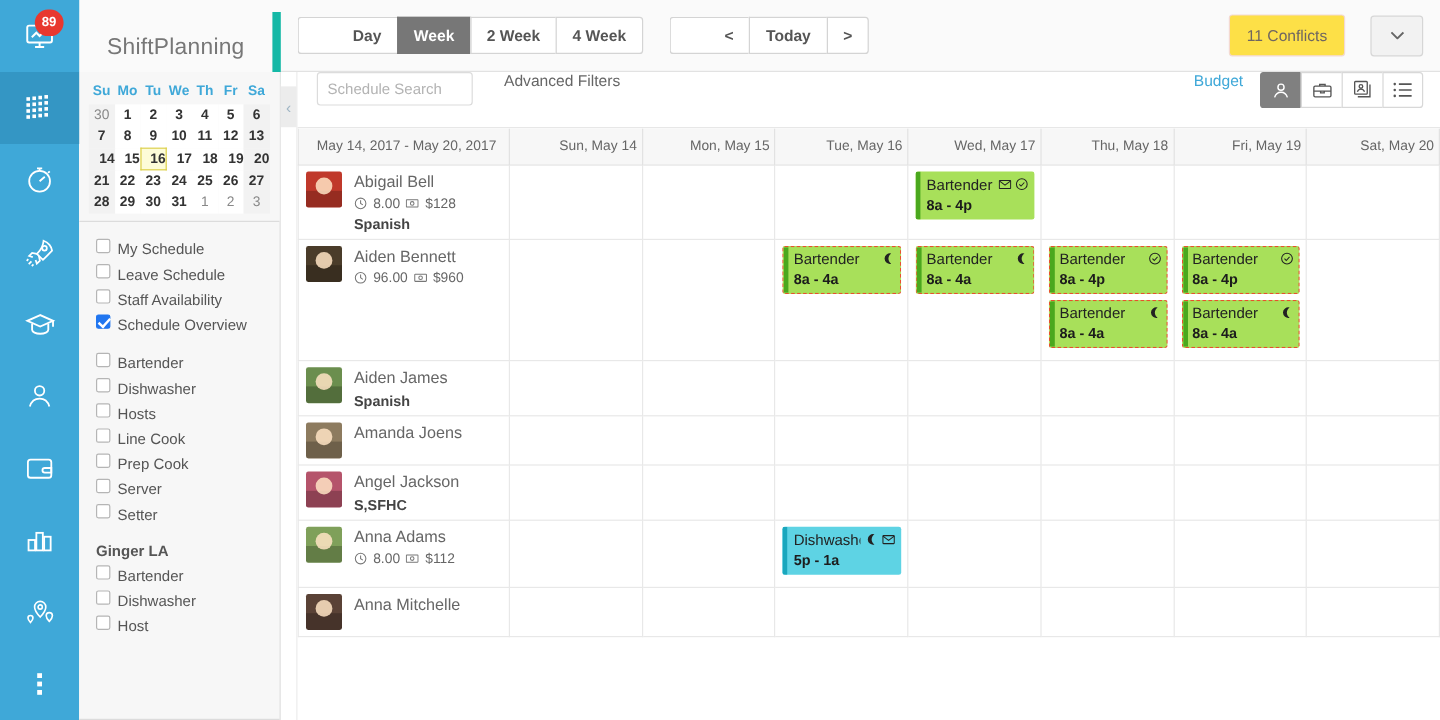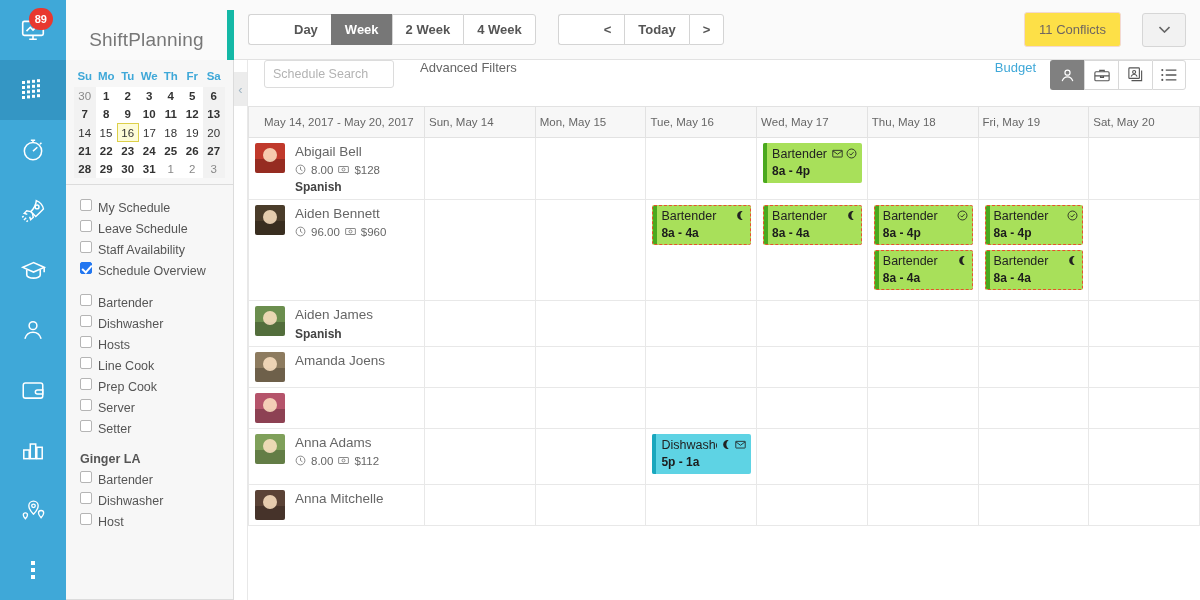--- a/index.html
+++ b/index.html
@@ -189,7 +189,7 @@
   table.sched th {
     background: #f7f7f7; border: 1px solid #e2e2e2; border-top: none;
     font-size: 11.5px; font-weight: normal; color: #666;
-    height: 30px; text-align: left; padding: 0 4px; white-space: nowrap;
+    height: 30px; text-align: right; padding: 0 4px; white-space: nowrap;
   }
   table.sched th.whead { text-align: left; padding-left: 15px; }
   table.sched td {

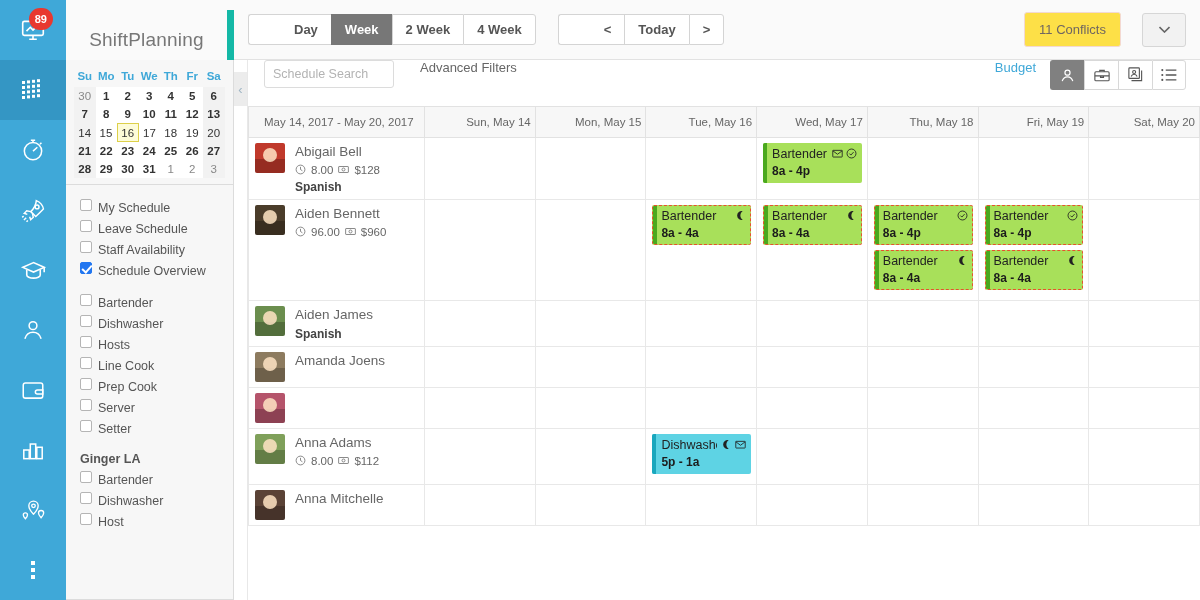--- a/index.html
+++ b/index.html
@@ -116,7 +116,7 @@
   }
   table.caltbl td.we { background: #f2f2f2; }
   table.caltbl td.dim { color: #888; font-weight: normal; }
-  table.caltbl td.selweek { font-weight: normal; }
+  table.caltbl td.selweek { font-weight: bold; text-align: right; }
   table.caltbl td.today {
     background: #fdfcd8; border: 1px solid #ddd04a; padding: 2px 0;
   }

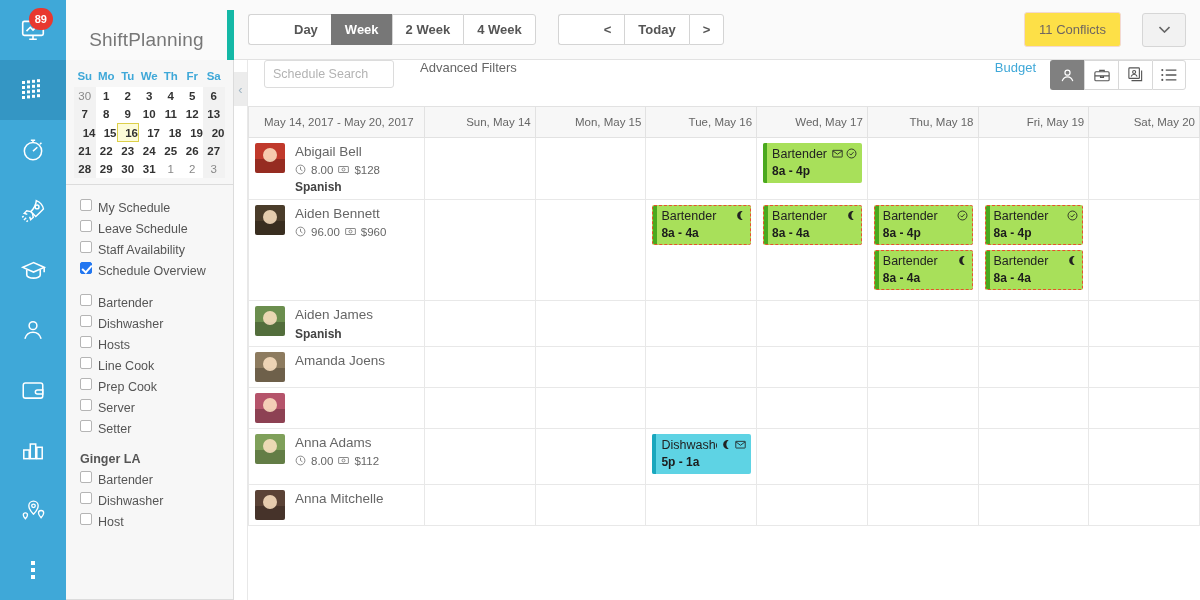--- a/index.html
+++ b/index.html
@@ -775,6 +775,10 @@
                         <i style="left:0;top:55%;width:30px;height:14px;background:rgba(0,0,0,.22)"></i>
                         <i style="left:8px;top:5px;width:14px;height:14px;border-radius:50%;background:rgba(255,228,196,.85)"></i>
                       </div>
+                      <div>
+                        <div class="empname">Angel Jackson</div>
+                        <div class="emptag">S,SFHC</div>
+                      </div>
                     </div>
                   </td>
                   <td></td>

